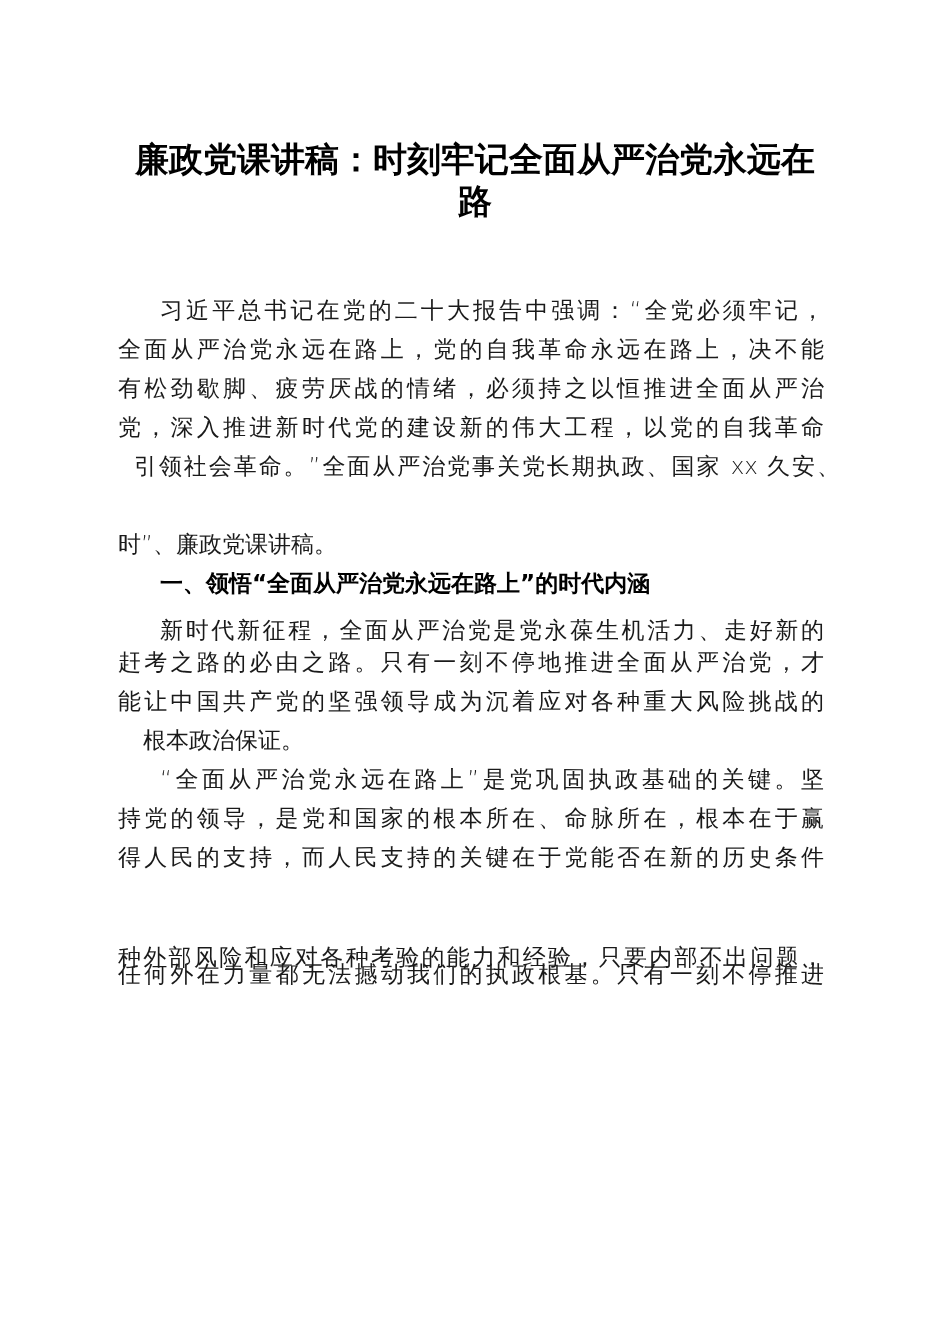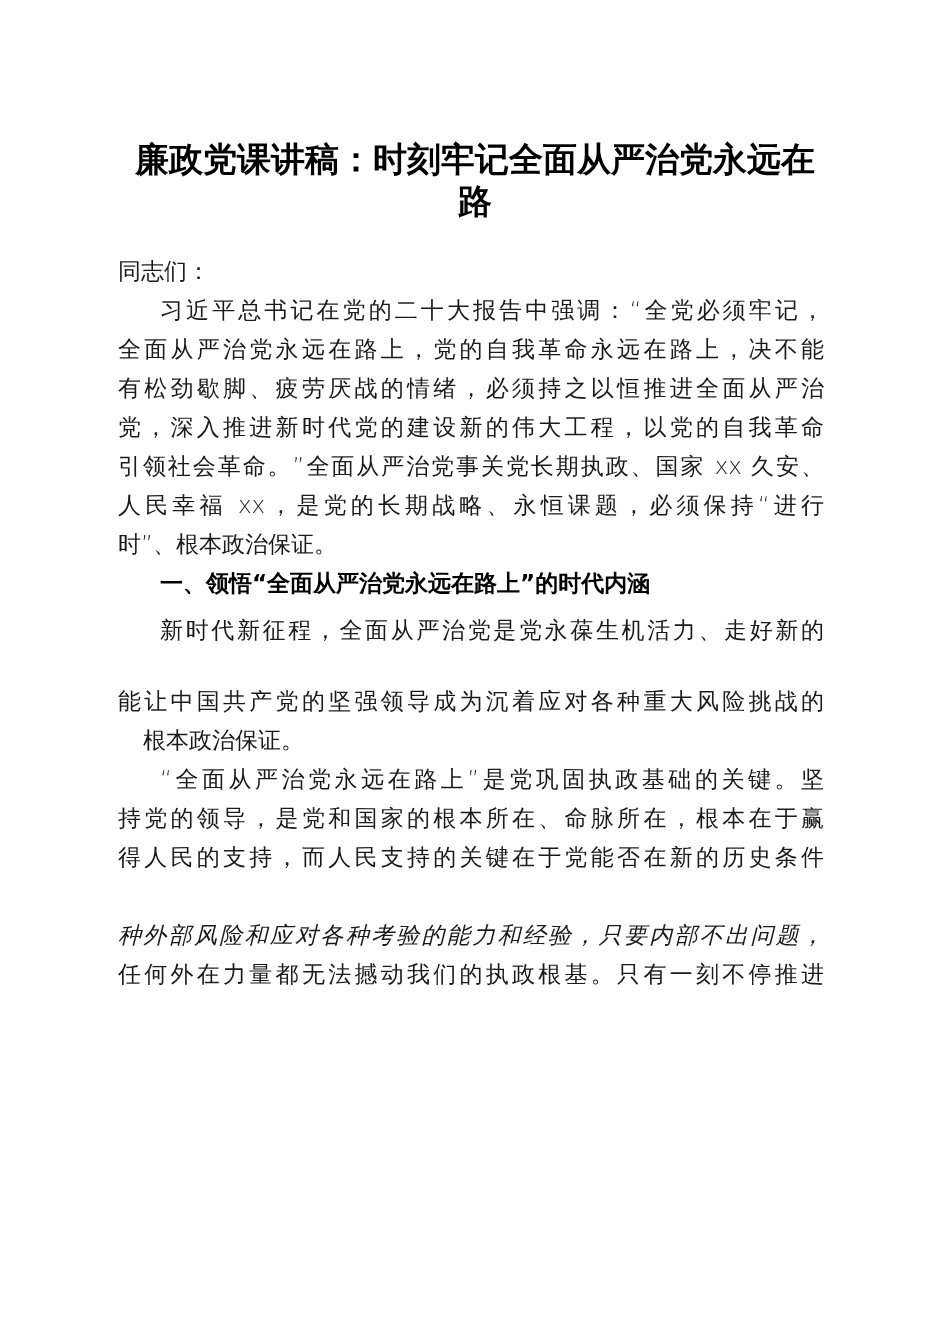--- a/index.html
+++ b/index.html
@@ -26,7 +26,6 @@
   <div class="title" style="top:138px;">廉政党课讲稿：时刻牢记全面从严治党永远在</div>
   <div class="title" style="top:180px;">路</div>
 
-  <div class="line last" style="top:256px;">同志们：</div>
 
   <div class="line indent" style="top:295px;">习近平总书记在党的二十大报告中强调：“全党必须牢记，</div>
   <div class="line" style="top:334px;">全面从严治党永远在路上，党的自我革命永远在路上，决不能</div>

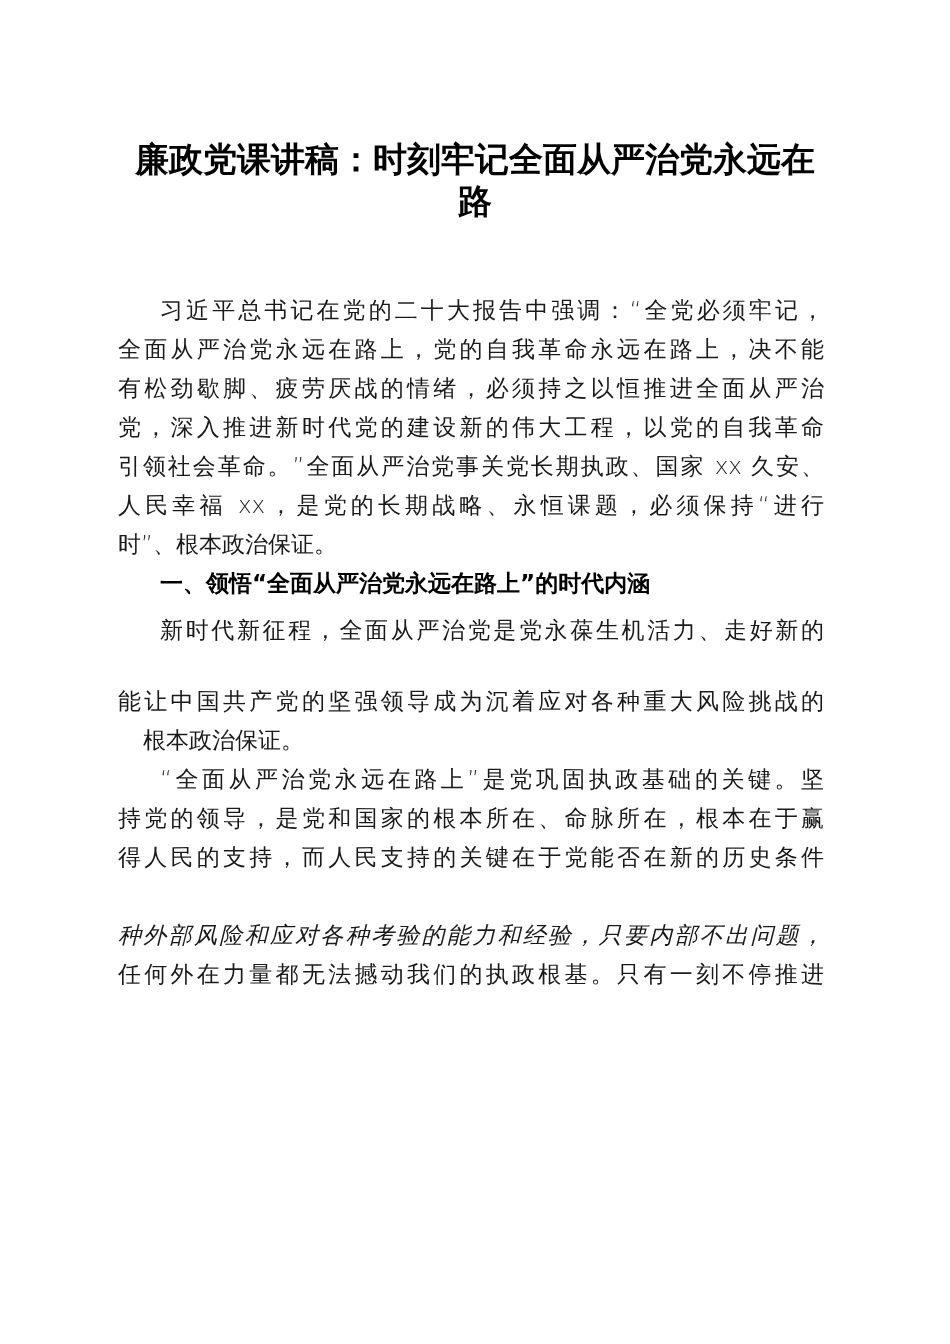--- a/index.html
+++ b/index.html
@@ -31,7 +31,7 @@
   <div class="line" style="top:334px;">全面从严治党永远在路上，党的自我革命永远在路上，决不能</div>
   <div class="line" style="top:412px;">党，深入推进新时代党的建设新的伟大工程，以党的自我革命</div>
   <div class="line" style="top:373px;">有松劲歇脚、疲劳厌战的情绪，必须持之以恒推进全面从严治</div>
-  <div class="line" style="top:451px;">引领社会革命。”全面从严治党事关党长期执政、国家 xx 久安、</div>
+  <div class="line" style="top:451px;margin-left:16px;">引领社会革命。”全面从严治党事关党长期执政、国家 xx 久安、</div>
   <div class="line" style="top:490px;">人民幸福 xx，是党的长期战略、永恒课题，必须保持“进行</div>
   <div class="line last" style="top:529px;">时”、根本政治保证。</div>
 

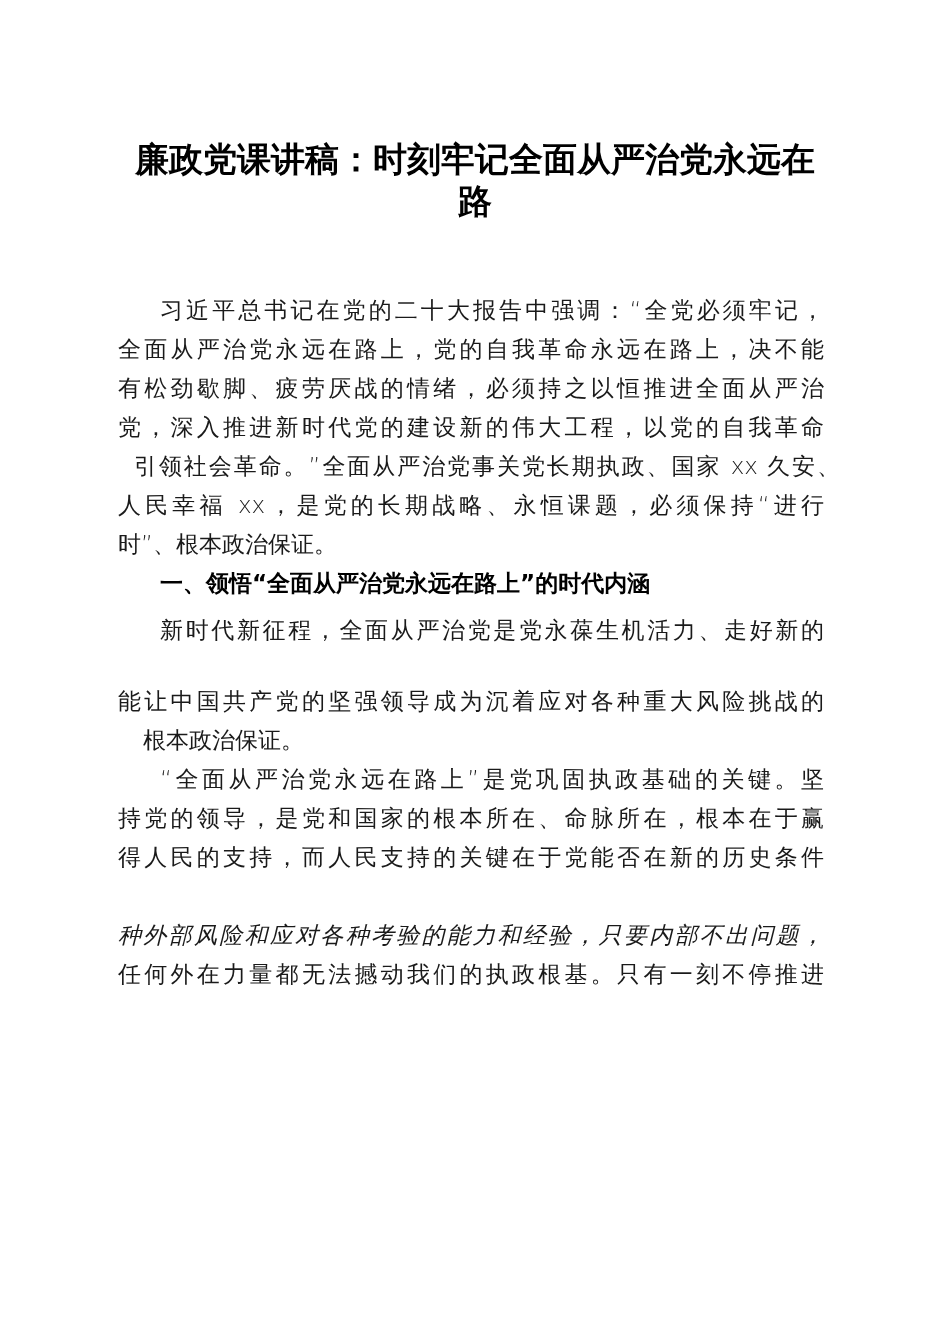--- a/index.html
+++ b/index.html
@@ -32,7 +32,6 @@
   <div class="line" style="top:412px;">党，深入推进新时代党的建设新的伟大工程，以党的自我革命</div>
   <div class="line" style="top:373px;">有松劲歇脚、疲劳厌战的情绪，必须持之以恒推进全面从严治</div>
   <div class="line" style="top:451px;margin-left:16px;">引领社会革命。”全面从严治党事关党长期执政、国家 xx 久安、</div>
-  <div class="line" style="top:490px;">人民幸福 xx，是党的长期战略、永恒课题，必须保持“进行</div>
   <div class="line last" style="top:529px;">时”、根本政治保证。</div>
 
   <div class="heading" style="top:568px;">一、领悟“全面从严治党永远在路上”的时代内涵</div>

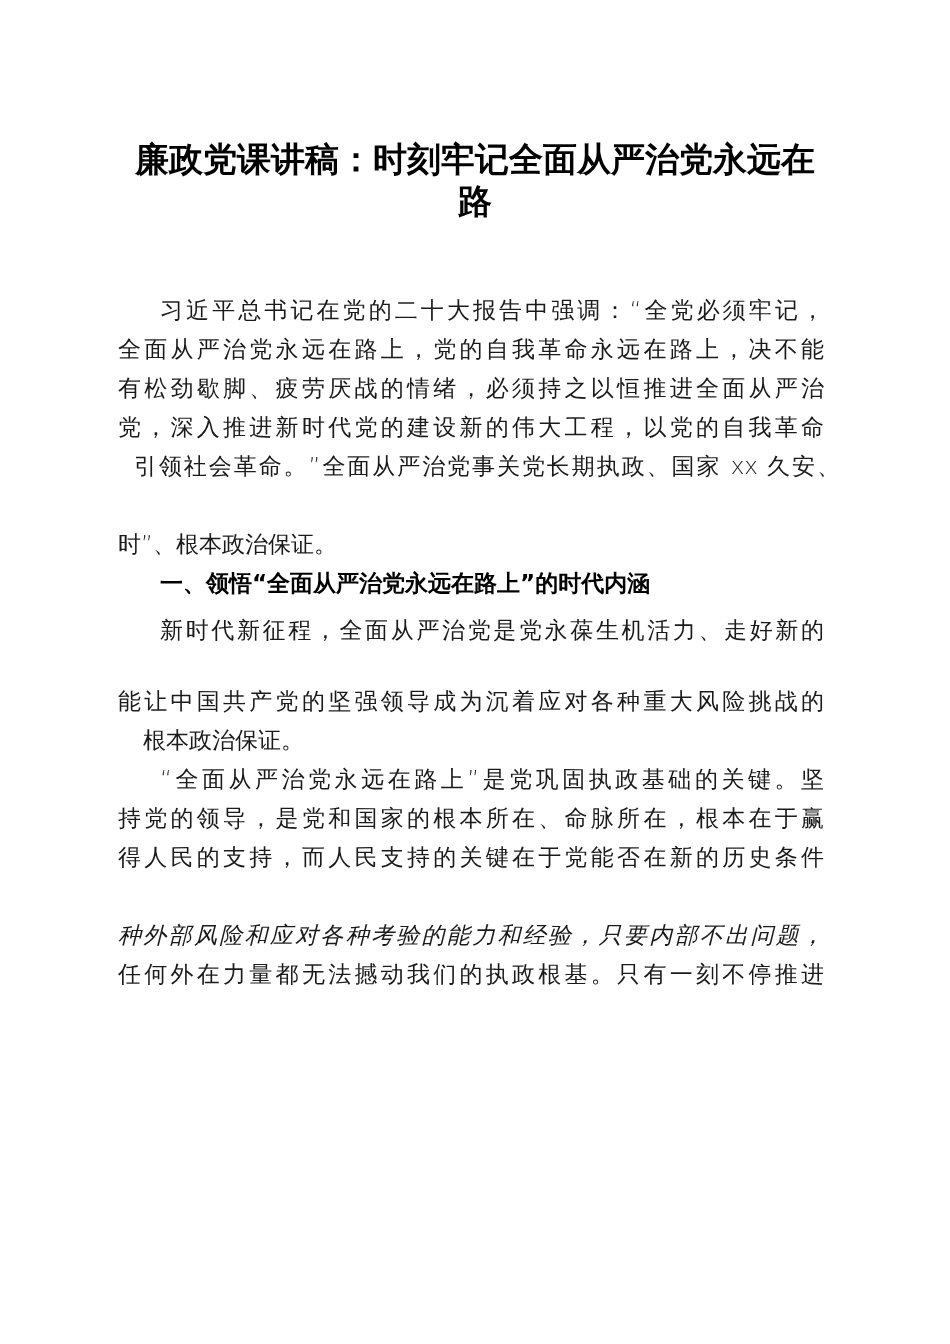--- a/index.html
+++ b/index.html
@@ -32,7 +32,7 @@
   <div class="line" style="top:412px;">党，深入推进新时代党的建设新的伟大工程，以党的自我革命</div>
   <div class="line" style="top:373px;">有松劲歇脚、疲劳厌战的情绪，必须持之以恒推进全面从严治</div>
   <div class="line" style="top:451px;margin-left:16px;">引领社会革命。”全面从严治党事关党长期执政、国家 xx 久安、</div>
-  <div class="line last" style="top:529px;">时”、根本政治保证。</div>
+  <div class="line last" style="top:529px;">时”、廉政党课讲稿。</div>
 
   <div class="heading" style="top:568px;">一、领悟“全面从严治党永远在路上”的时代内涵</div>
 

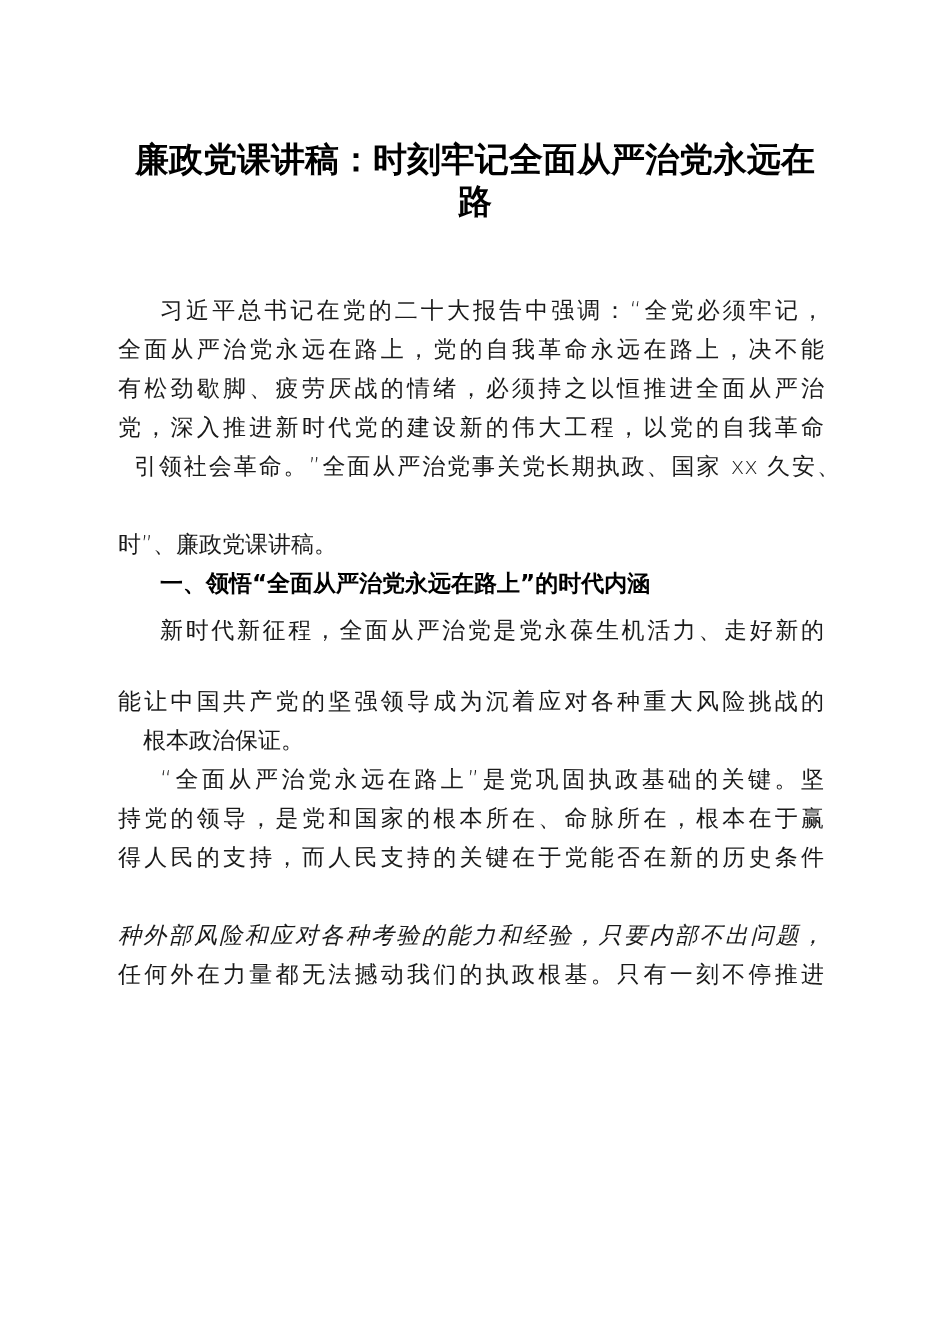--- a/index.html
+++ b/index.html
@@ -37,6 +37,7 @@
   <div class="heading" style="top:568px;">一、领悟“全面从严治党永远在路上”的时代内涵</div>
 
   <div class="line indent" style="top:608px;margin-top:7px;">新时代新征程，全面从严治党是党永葆生机活力、走好新的</div>
+  <div class="line" style="top:647px;">赶考之路的必由之路。只有一刻不停地推进全面从严治党，才</div>
   <div class="line" style="top:686px;">能让中国共产党的坚强领导成为沉着应对各种重大风险挑战的</div>
   <div class="line last" style="top:725px;margin-left:25px;">根本政治保证。</div>
 

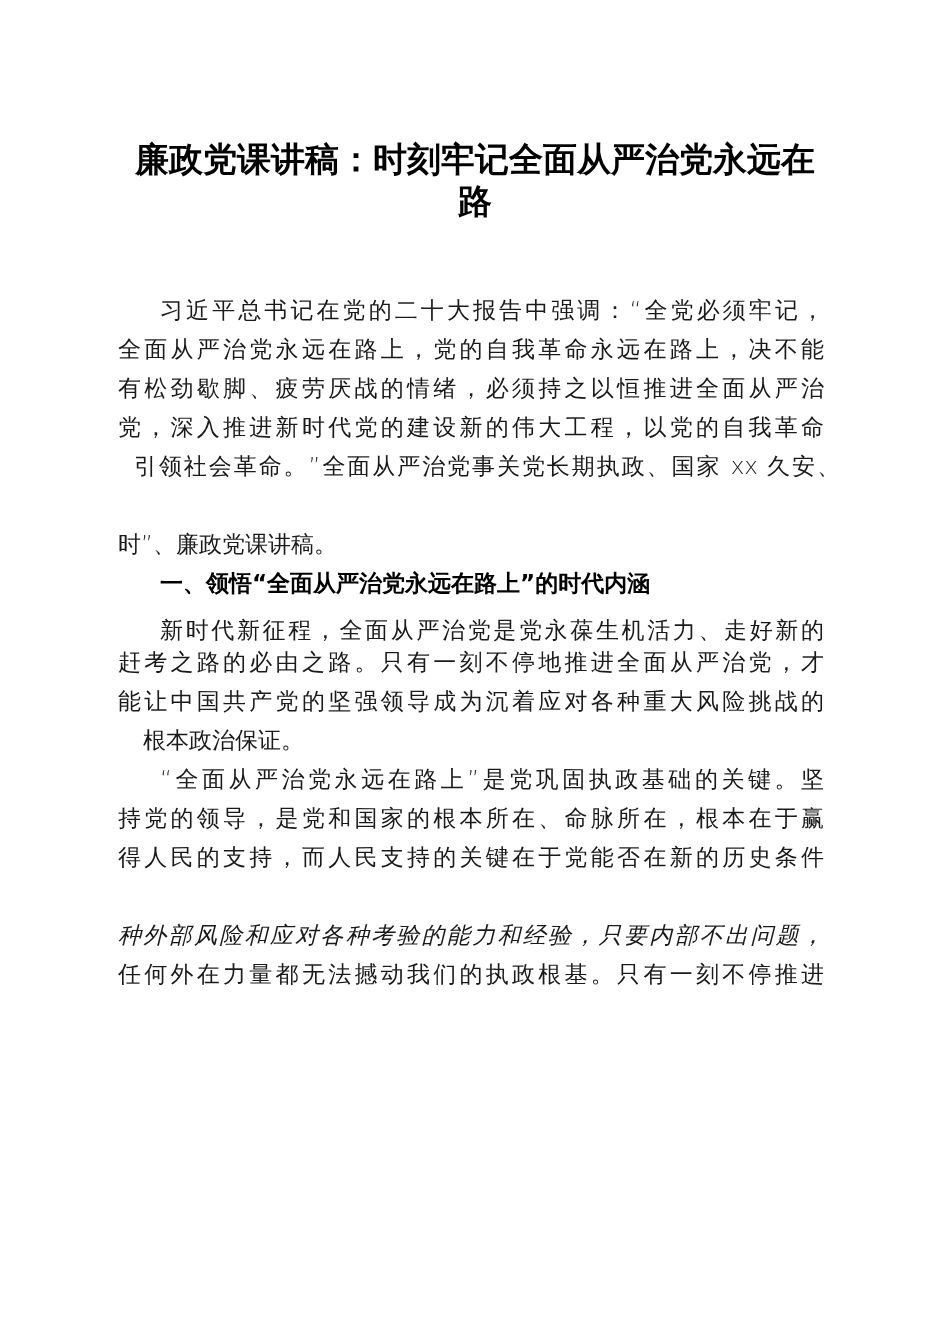--- a/index.html
+++ b/index.html
@@ -44,7 +44,7 @@
   <div class="line indent" style="top:764px;">“全面从严治党永远在路上”是党巩固执政基础的关键。坚</div>
   <div class="line" style="top:842px;">得人民的支持，而人民支持的关键在于党能否在新的历史条件</div>
   <div class="line" style="top:803px;">持党的领导，是党和国家的根本所在、命脉所在，根本在于赢</div>
-  <div class="line" style="top:920px;font-style:italic;">种外部风险和应对各种考验的能力和经验，只要内部不出问题，</div>
+  <div class="line" style="top:942px;">种外部风险和应对各种考验的能力和经验，只要内部不出问题，</div>
   <div class="line" style="top:959px;">任何外在力量都无法撼动我们的执政根基。只有一刻不停推进</div>
 </div>
 

